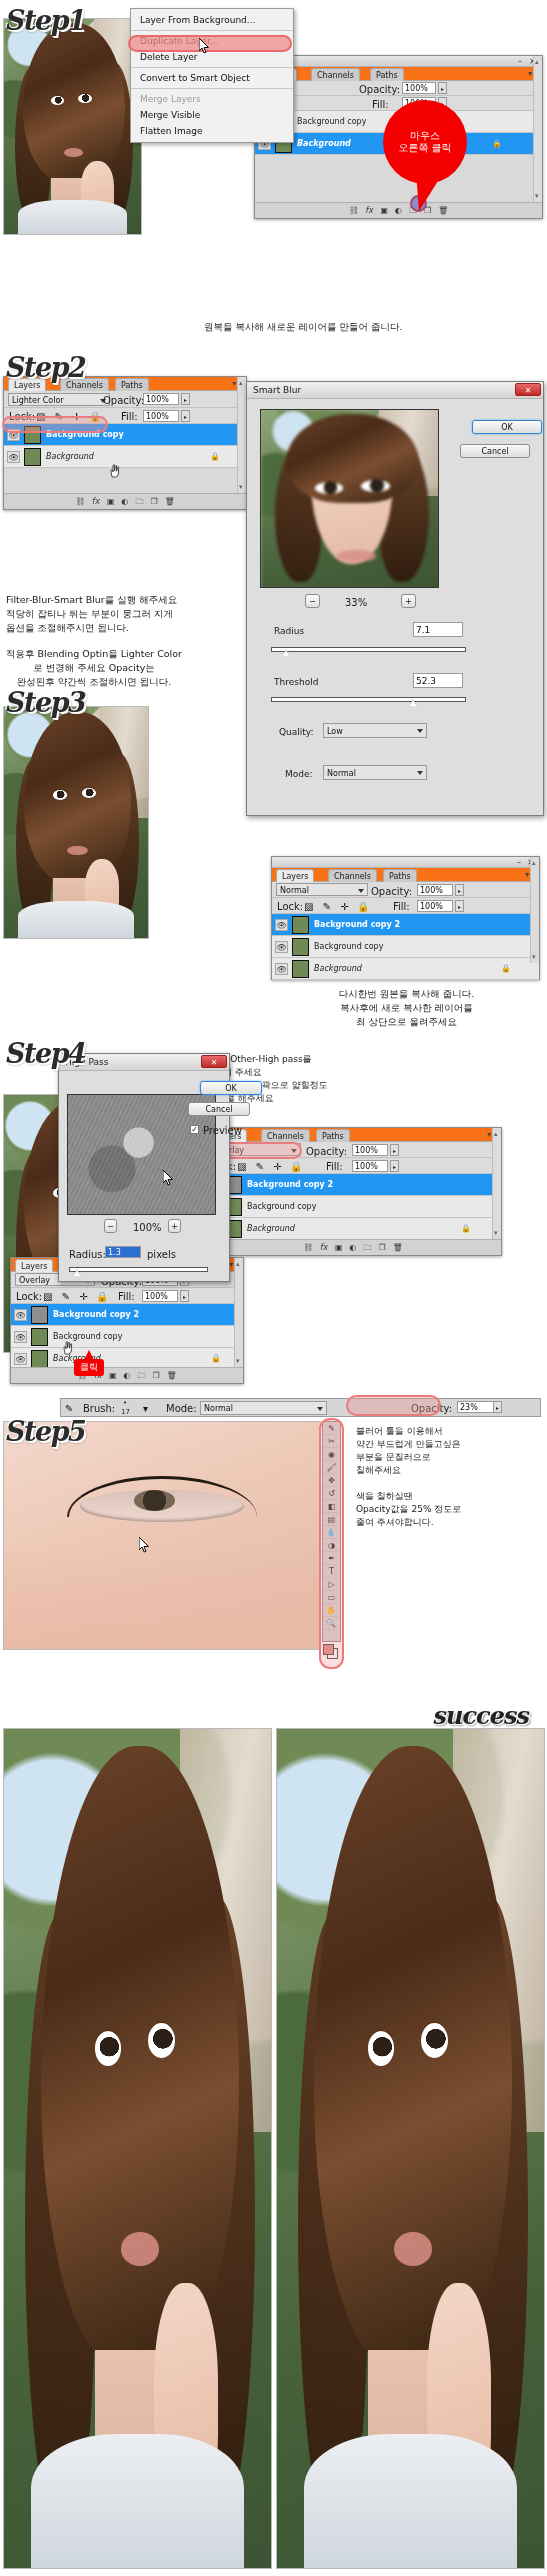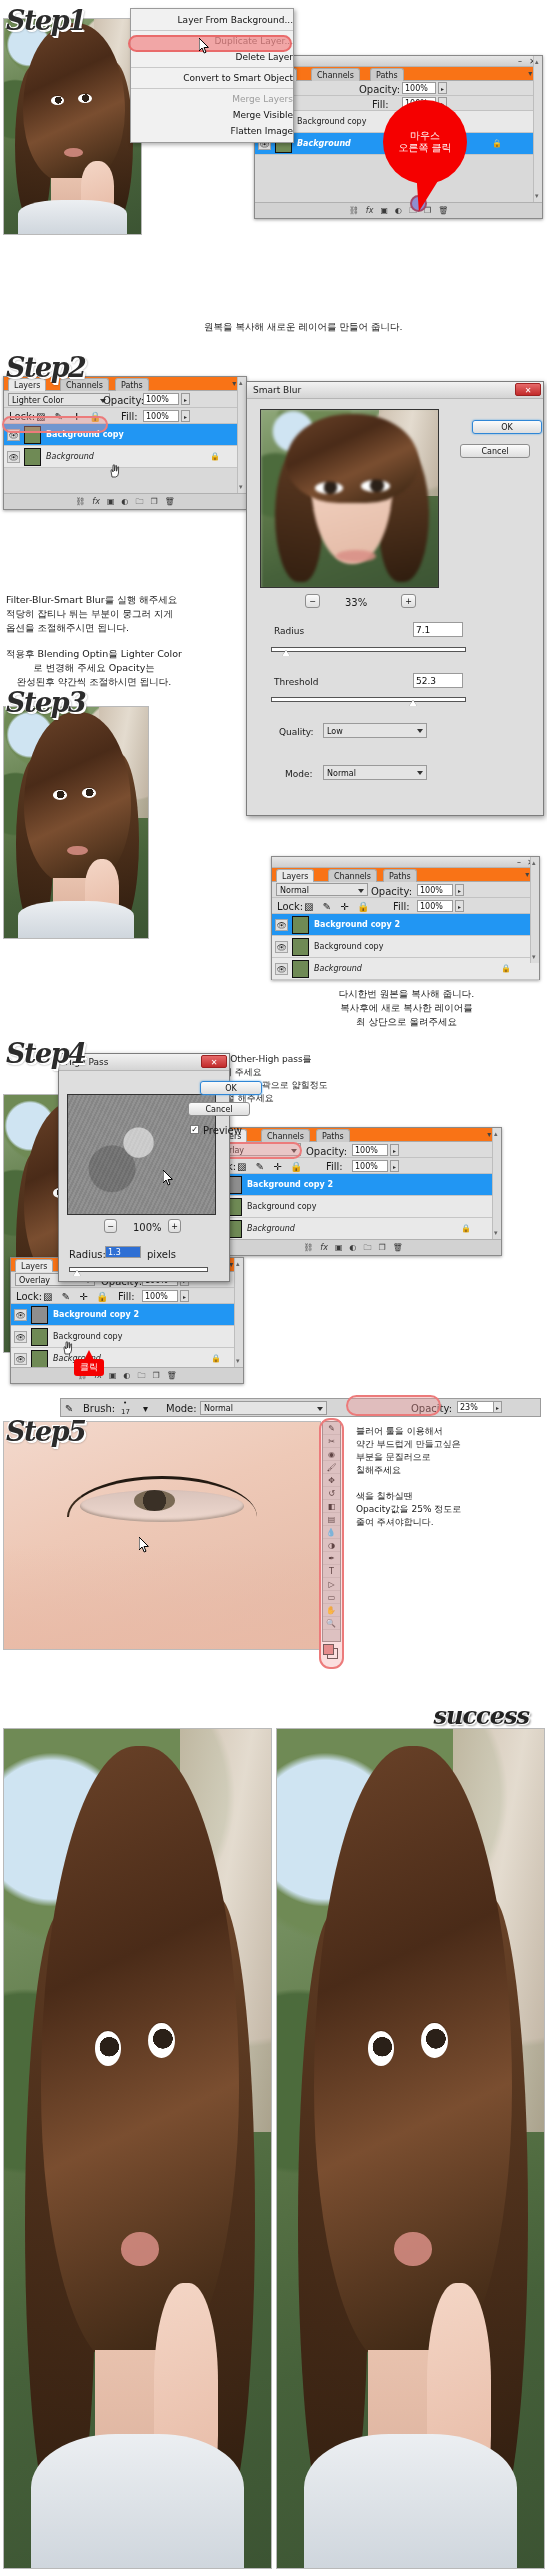--- a/index.html
+++ b/index.html
@@ -191,7 +191,7 @@
     position:absolute; background:#f1f1f1; border:1px solid #9b9b9b;
     box-shadow:2px 2px 4px rgba(0,0,0,.3); font-size:9px; z-index:30;
   }
-  .ctxitem{ height:16px; line-height:16px; padding-left:9px; color:#111; white-space:nowrap;text-align:right; }
+  .ctxitem{ height:16px; line-height:16px; padding-left:9px; color:#111; white-space:nowrap; }
   .ctxitem.dim{ color:#9c9c9c; }
   .ctxsep{ height:1px; background:#c9c9c9; margin:2px 0; }
   .ctxhi{

